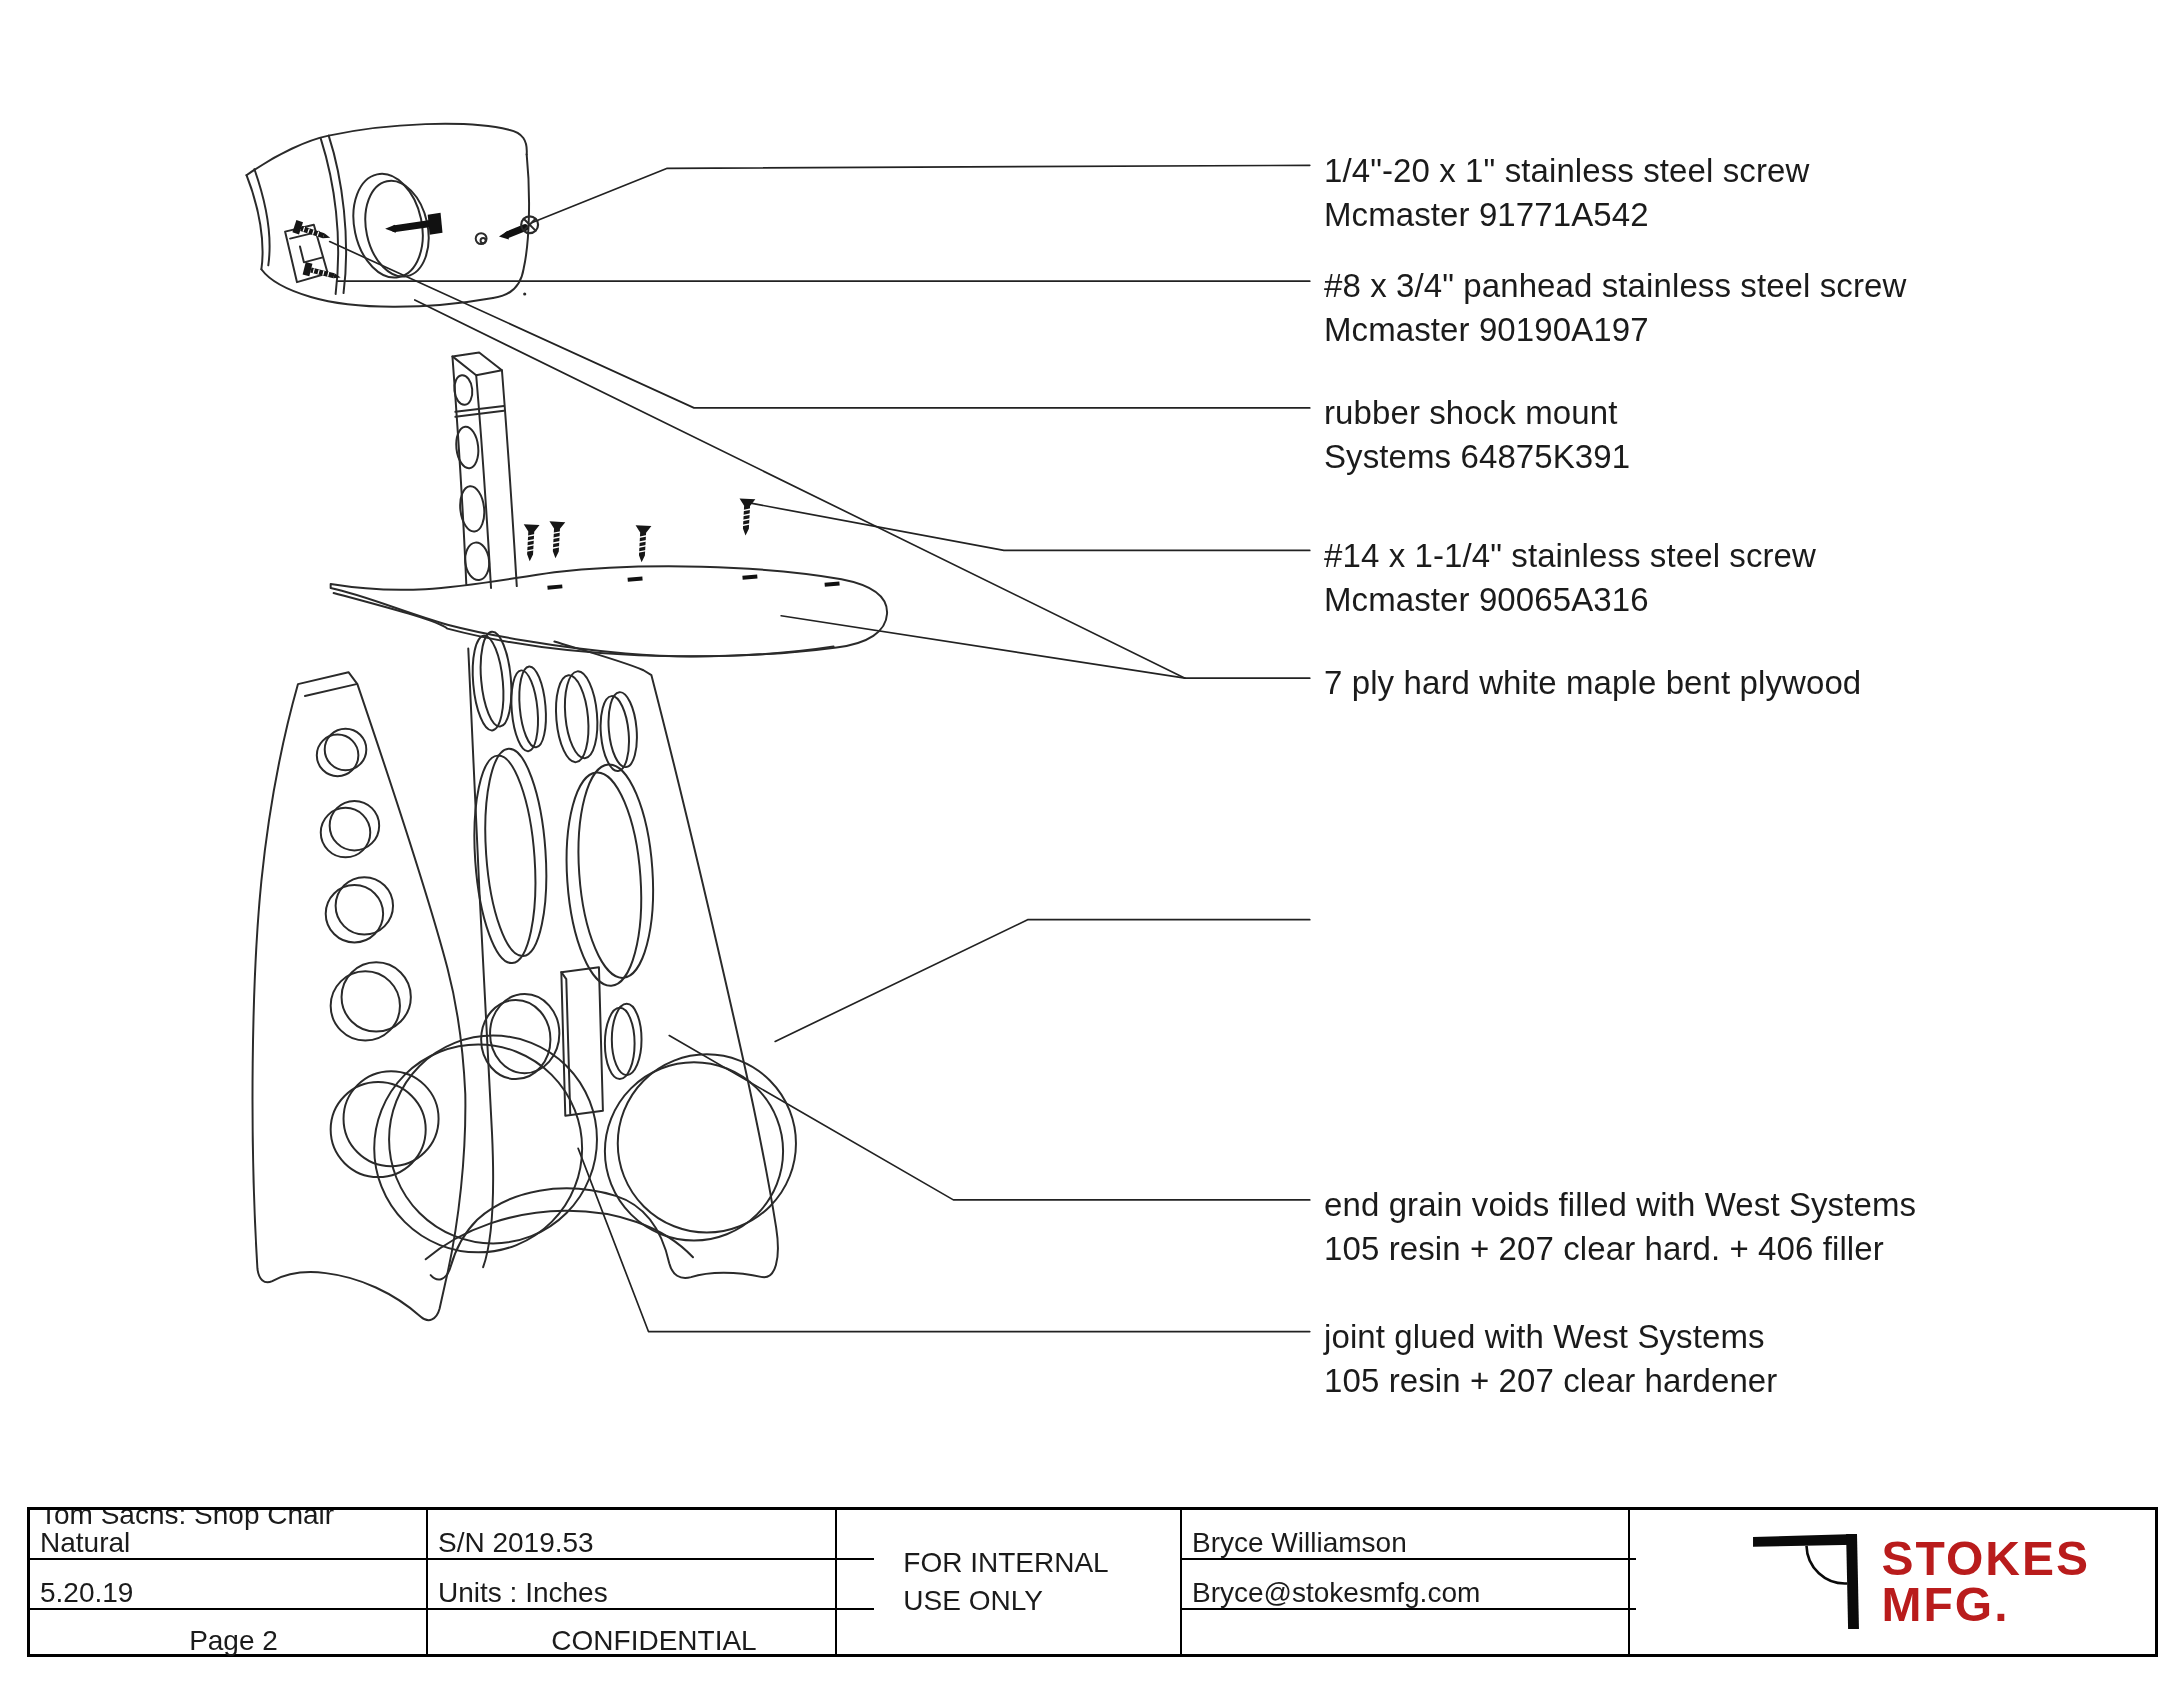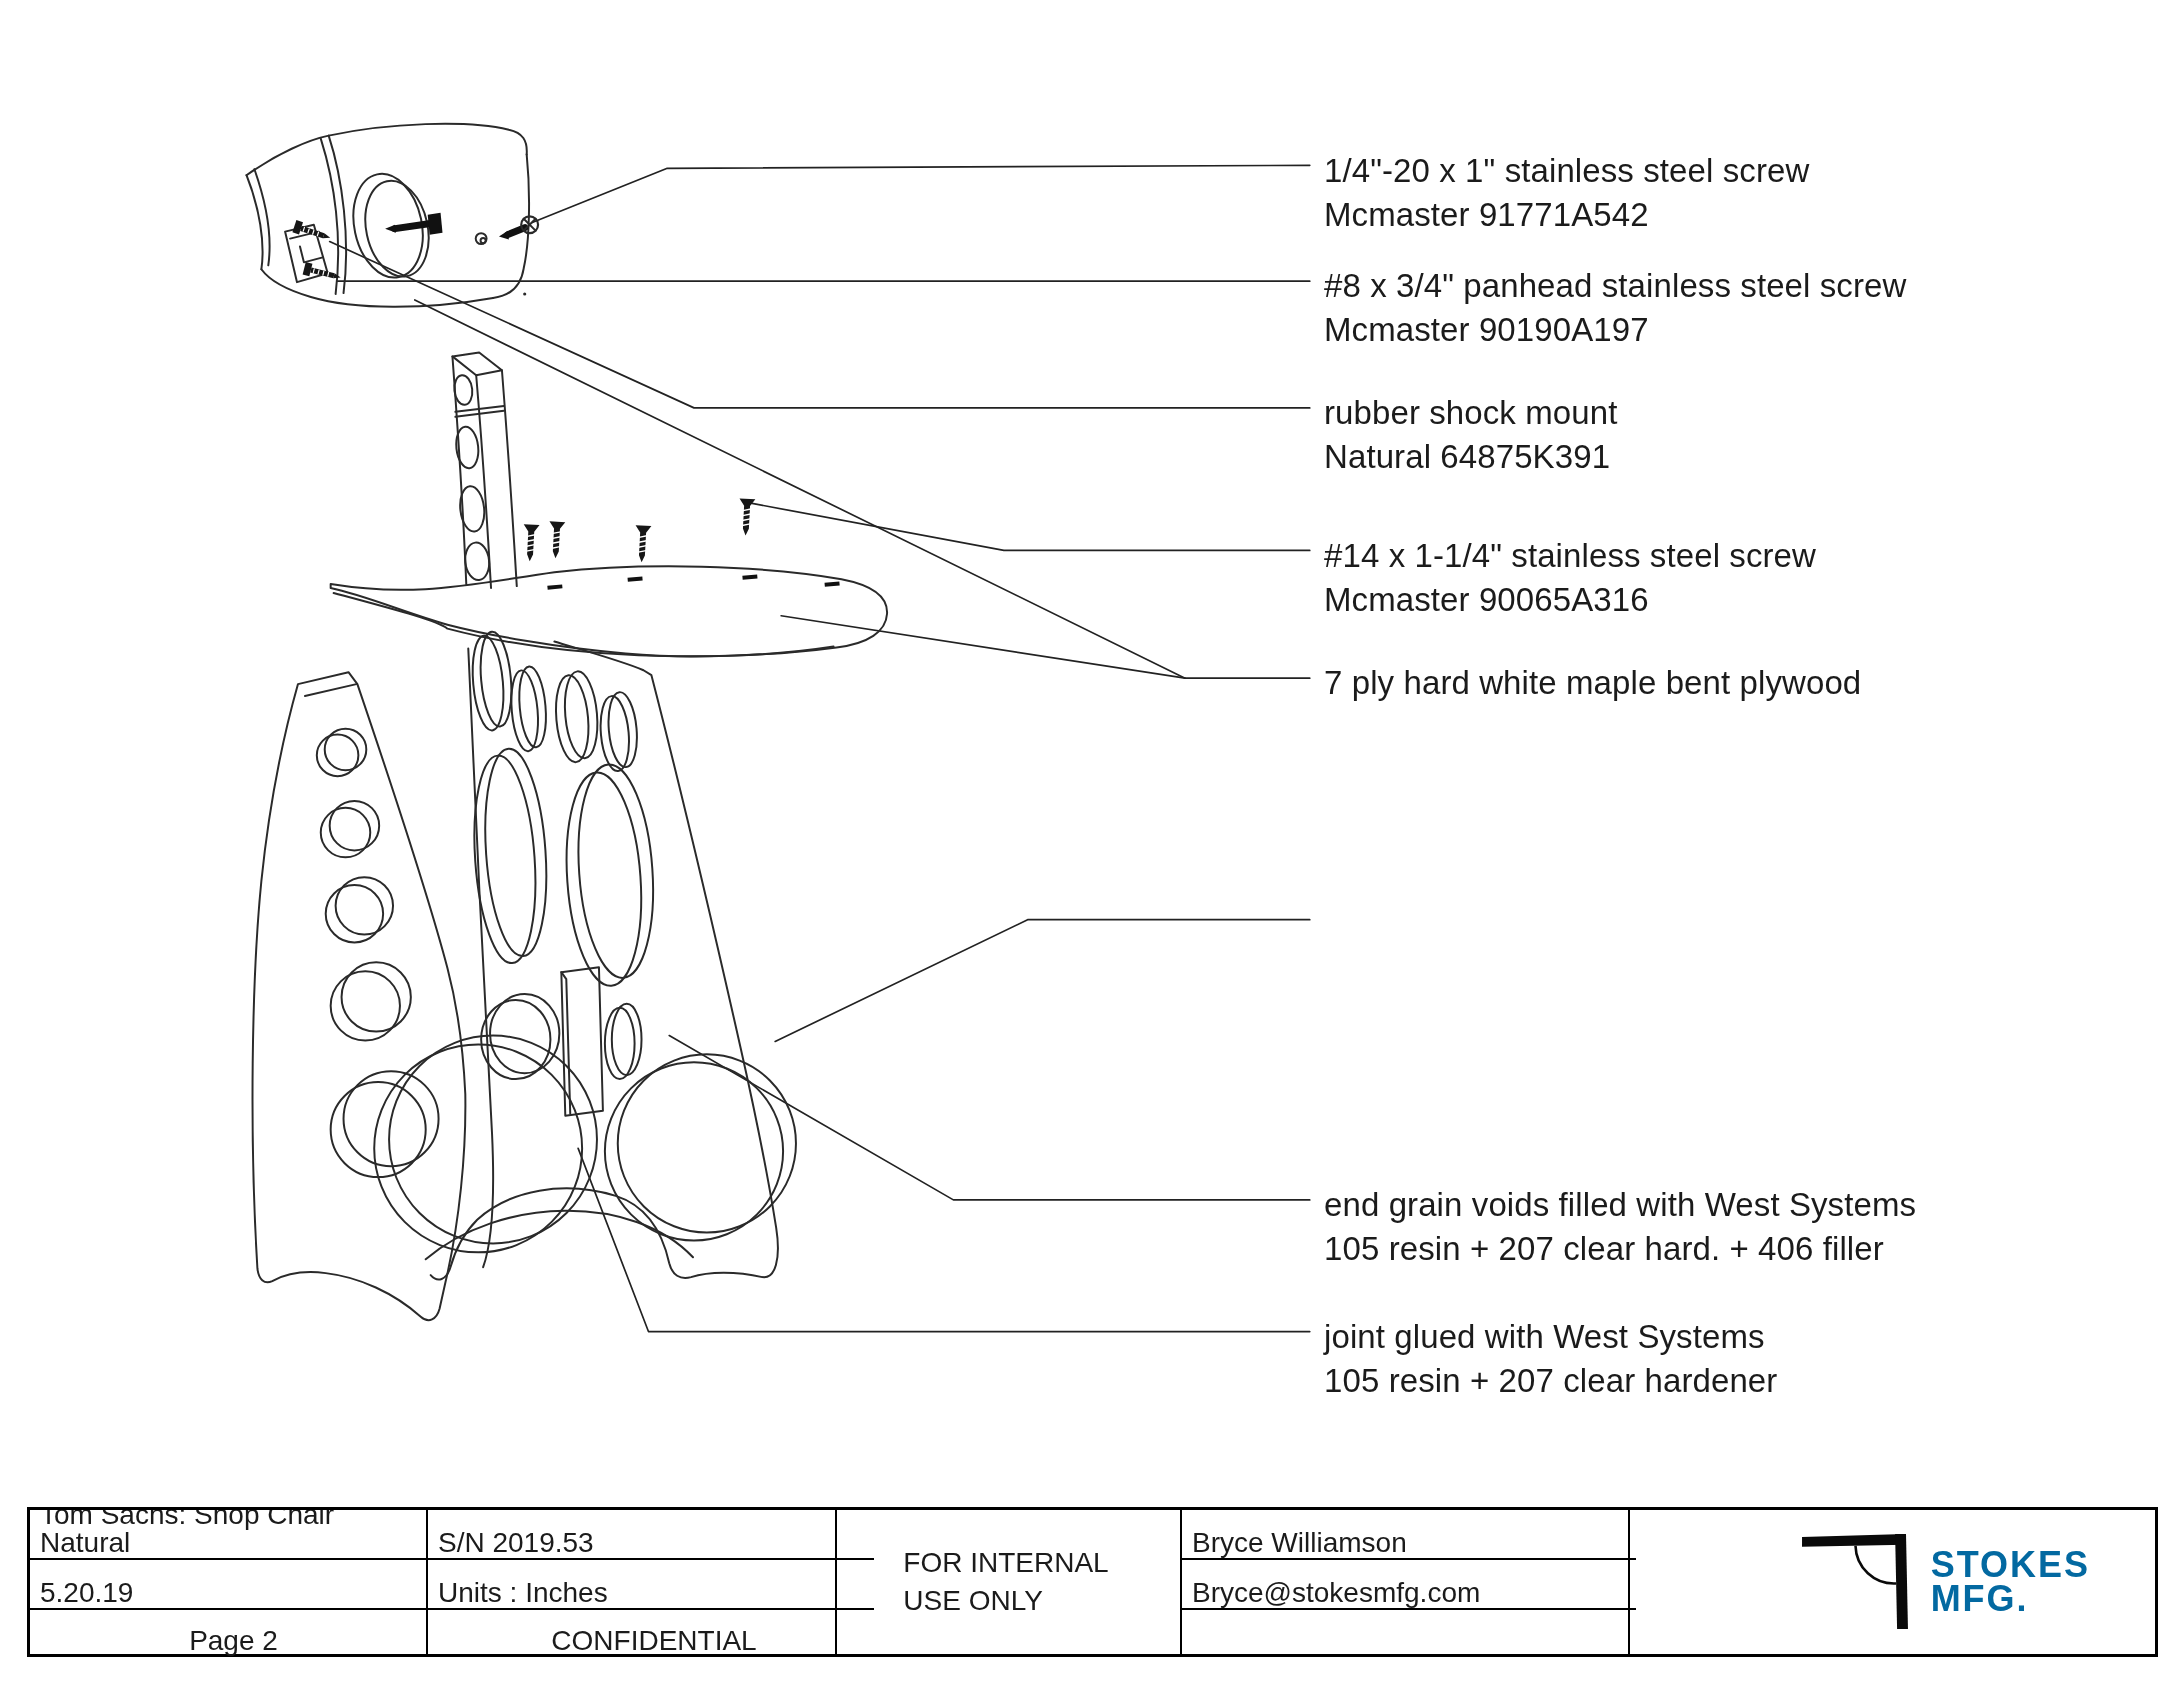--- a/index.html
+++ b/index.html
@@ -206,7 +206,7 @@
   </div>
   <div class="callout" style="top:391px">
     <div>rubber shock mount</div>
-    <div>Natural 64875K391</div>
+    <div>Systems 64875K391</div>
   </div>
   <div class="callout" style="top:534px">
     <div>#14 x 1-1/4" stainless steel screw</div>

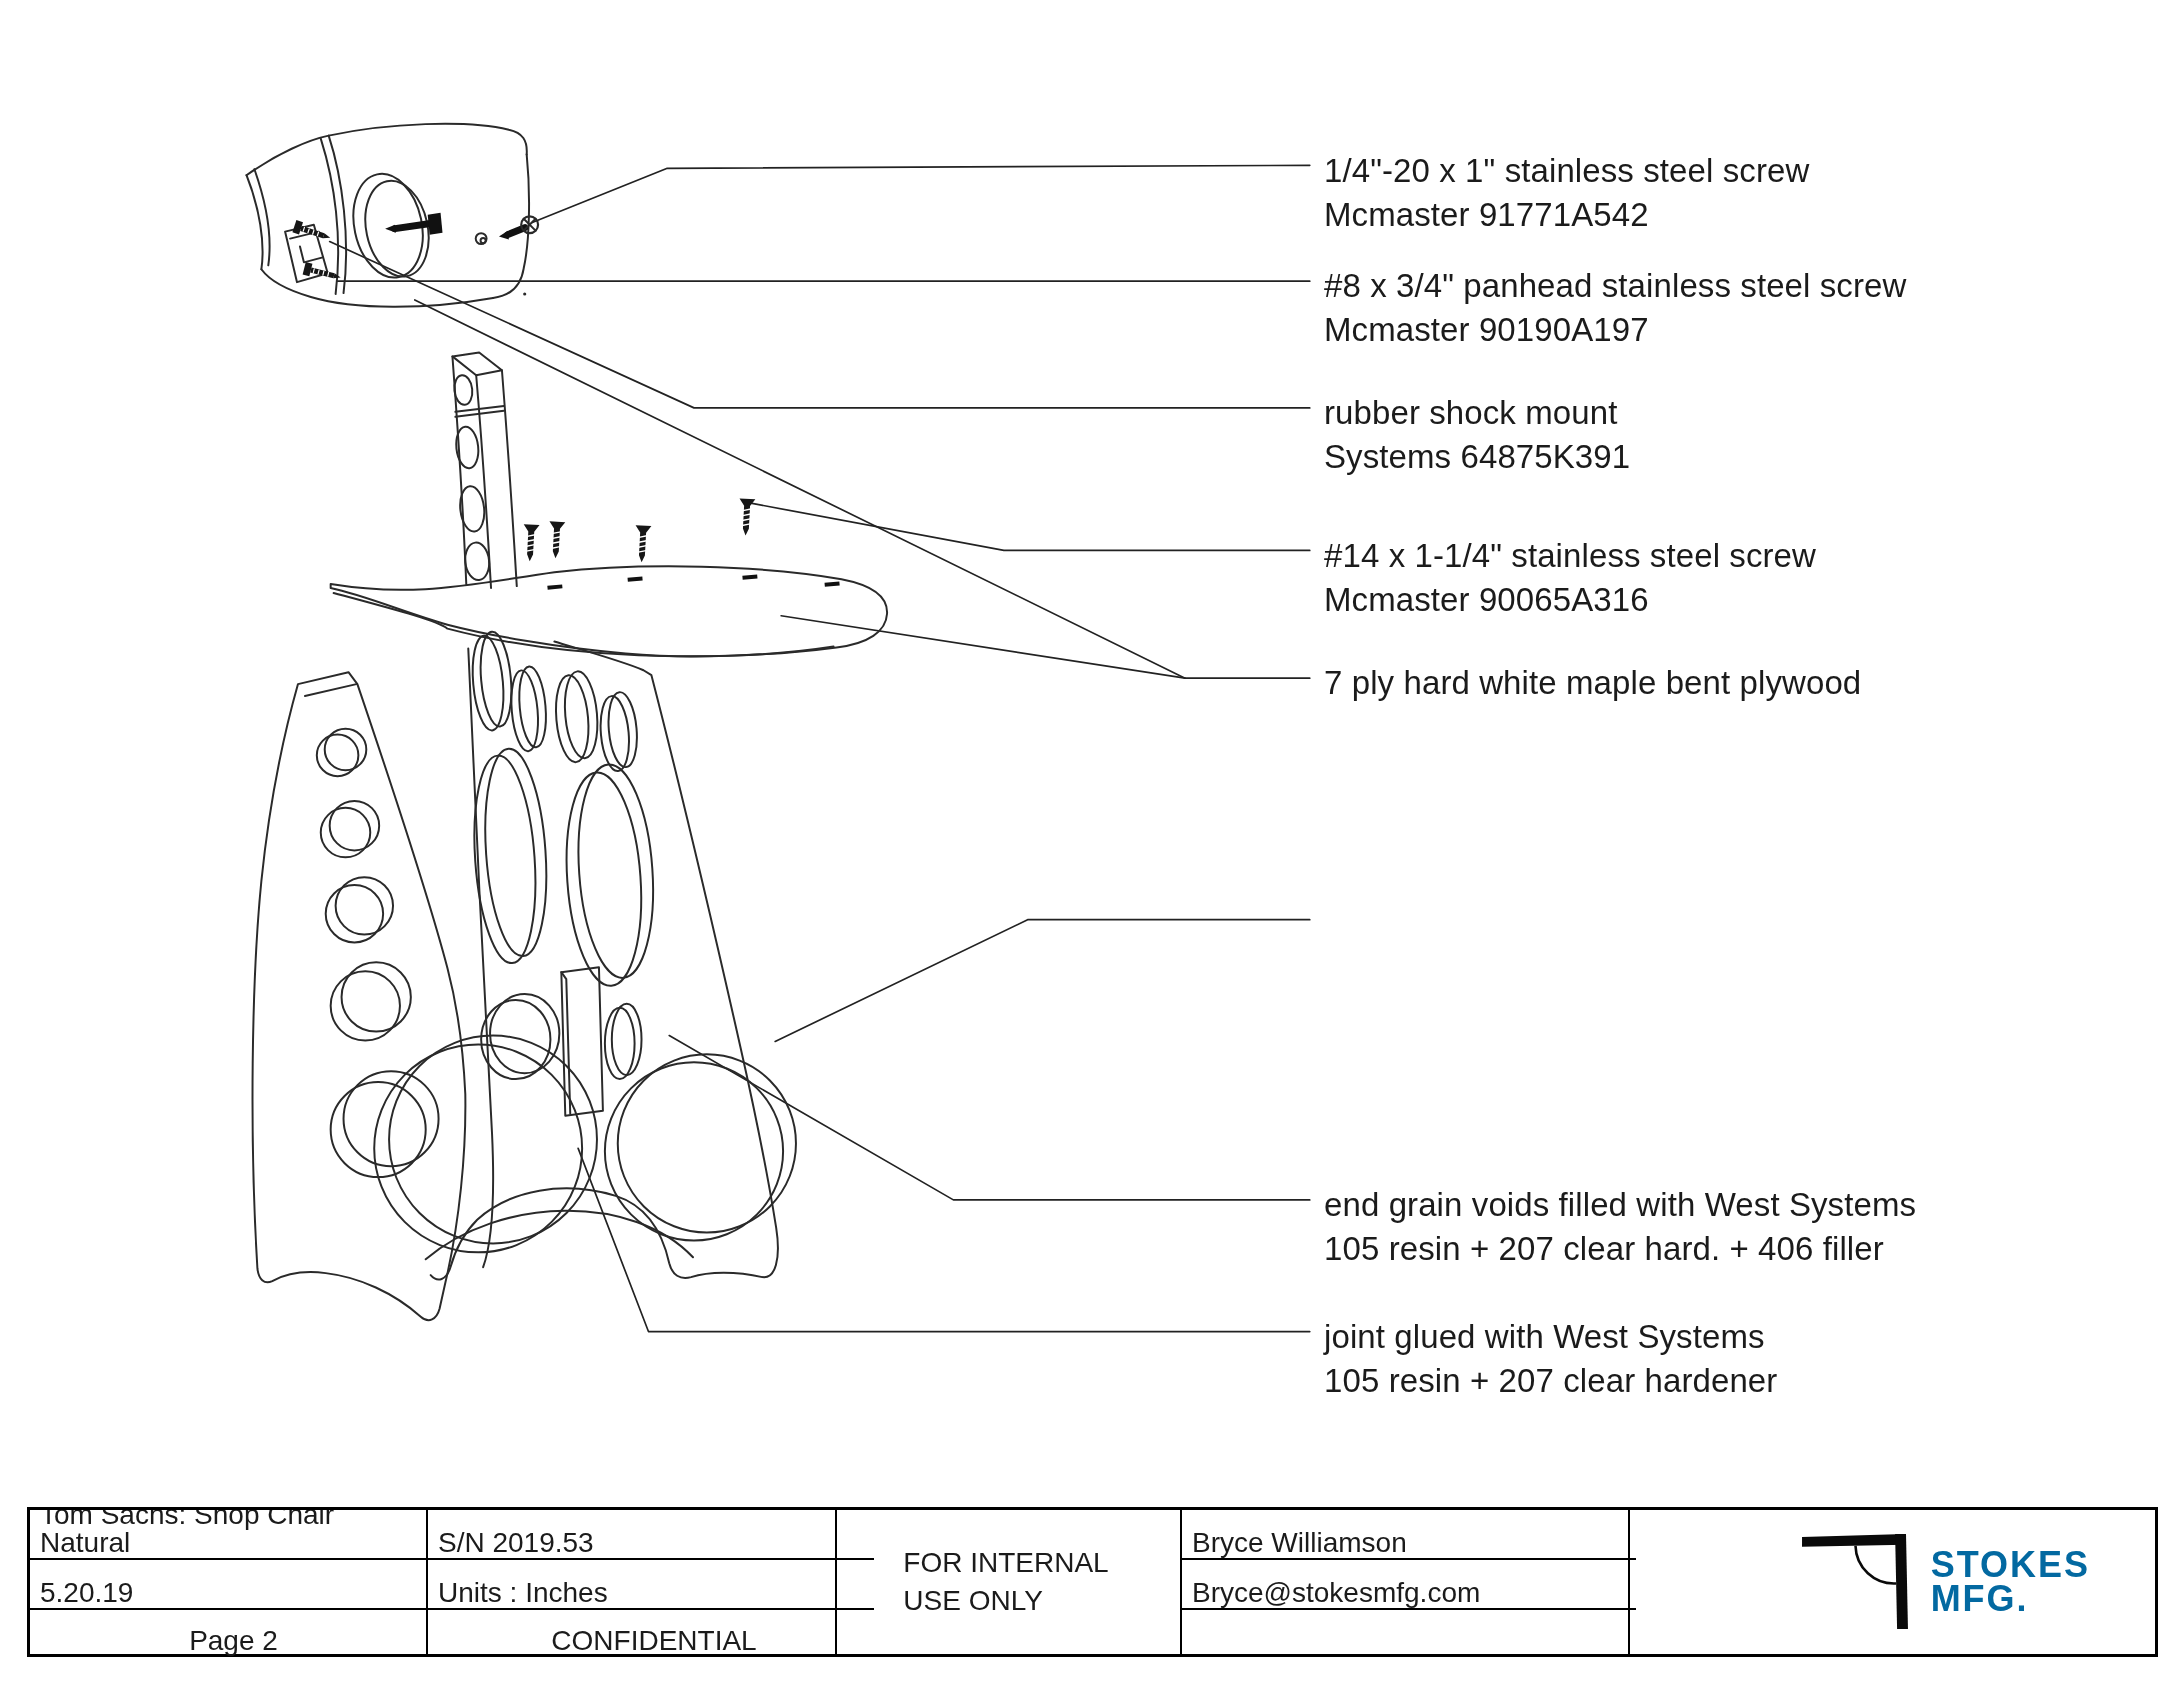--- a/index.html
+++ b/index.html
@@ -39,8 +39,8 @@
     padding-right:65px;gap:20px;
   }
   .logo-text{
-    font-weight:800;font-size:36px;line-height:0.95;letter-spacing:2px;
-    color:#0369a1;
+    font-weight:800;font-size:48px;line-height:0.95;letter-spacing:2px;
+    color:#b91c1c;
   }
 </style>
 </head>

